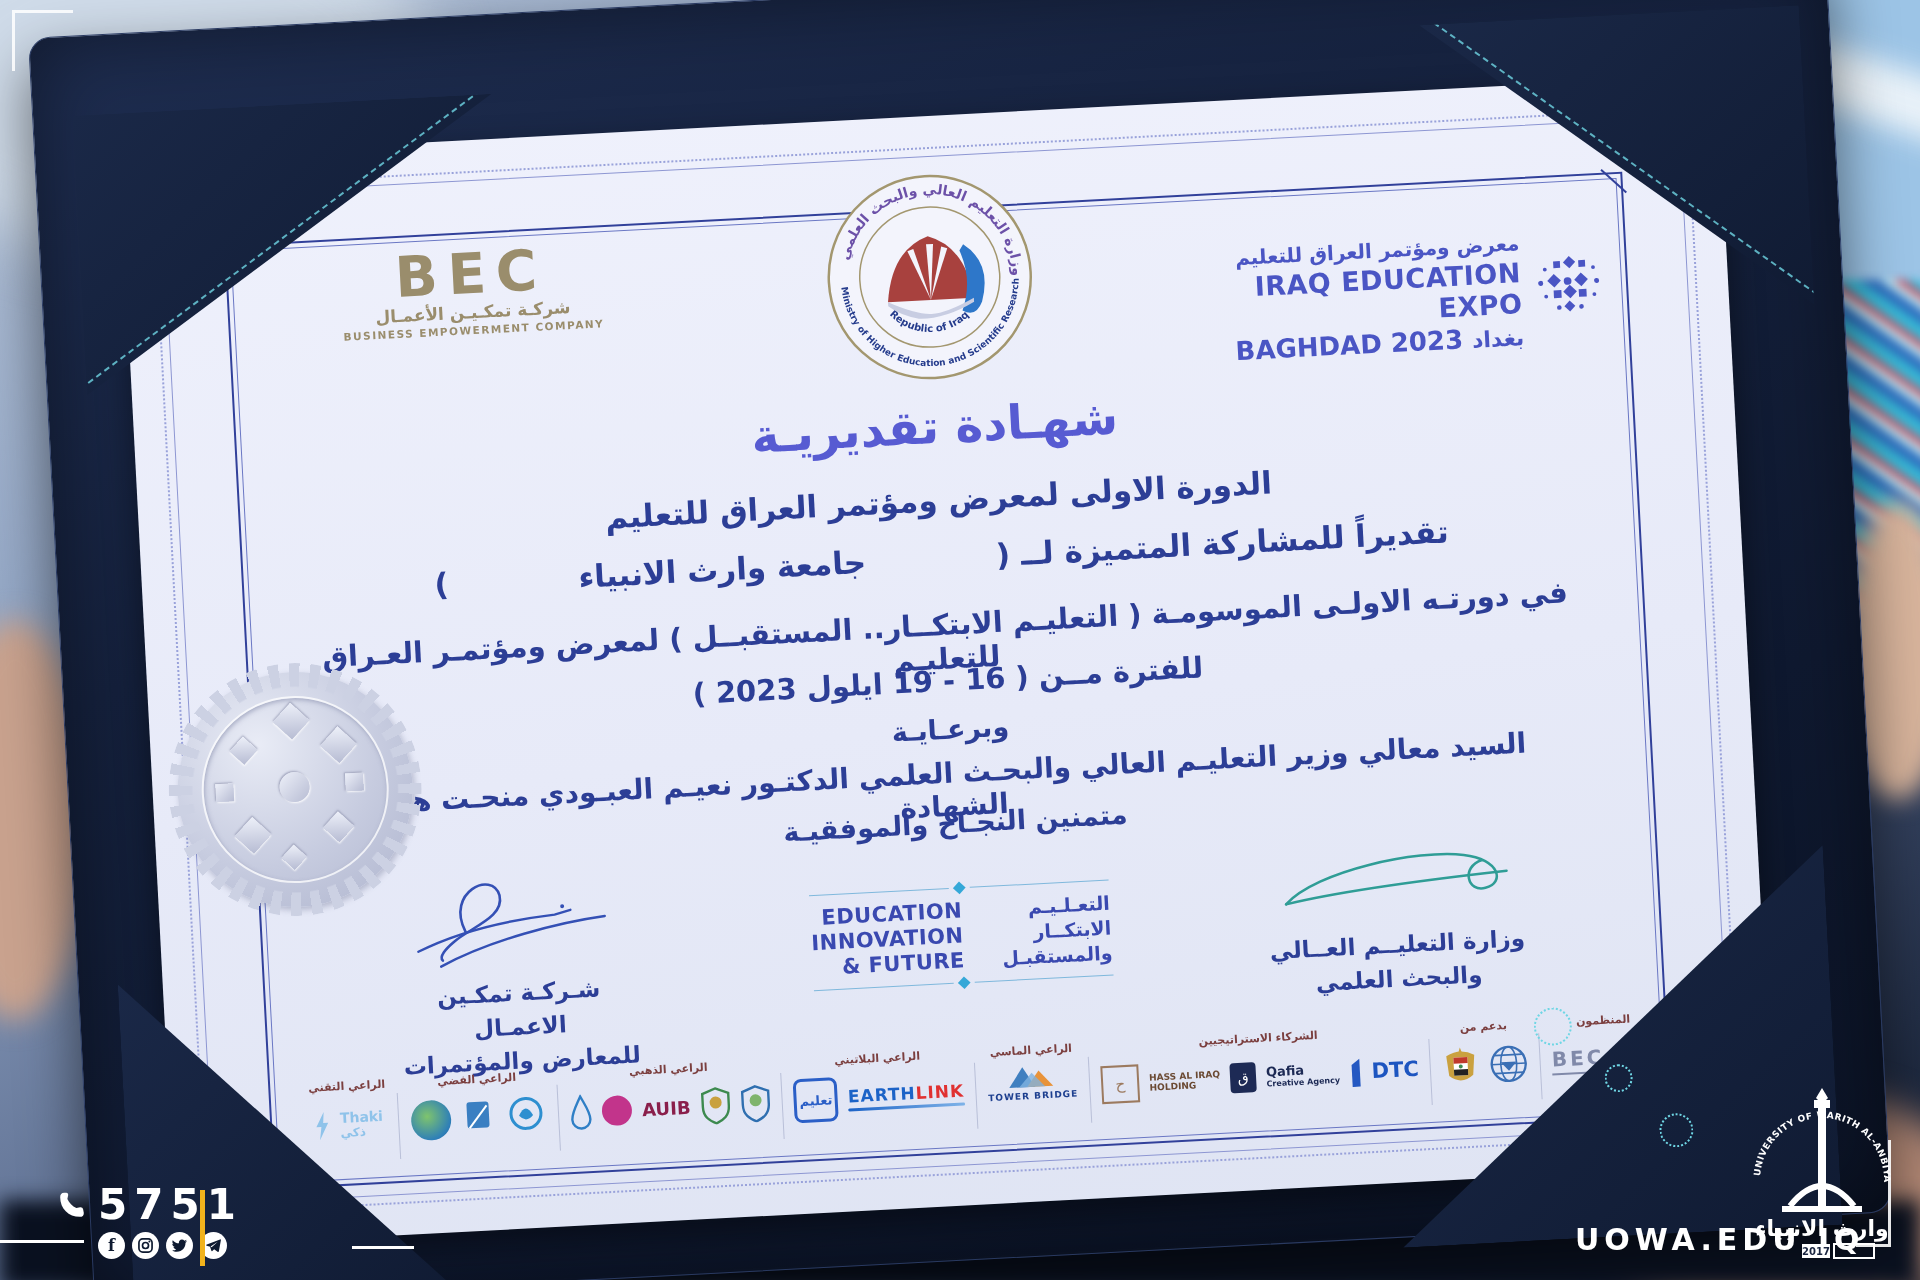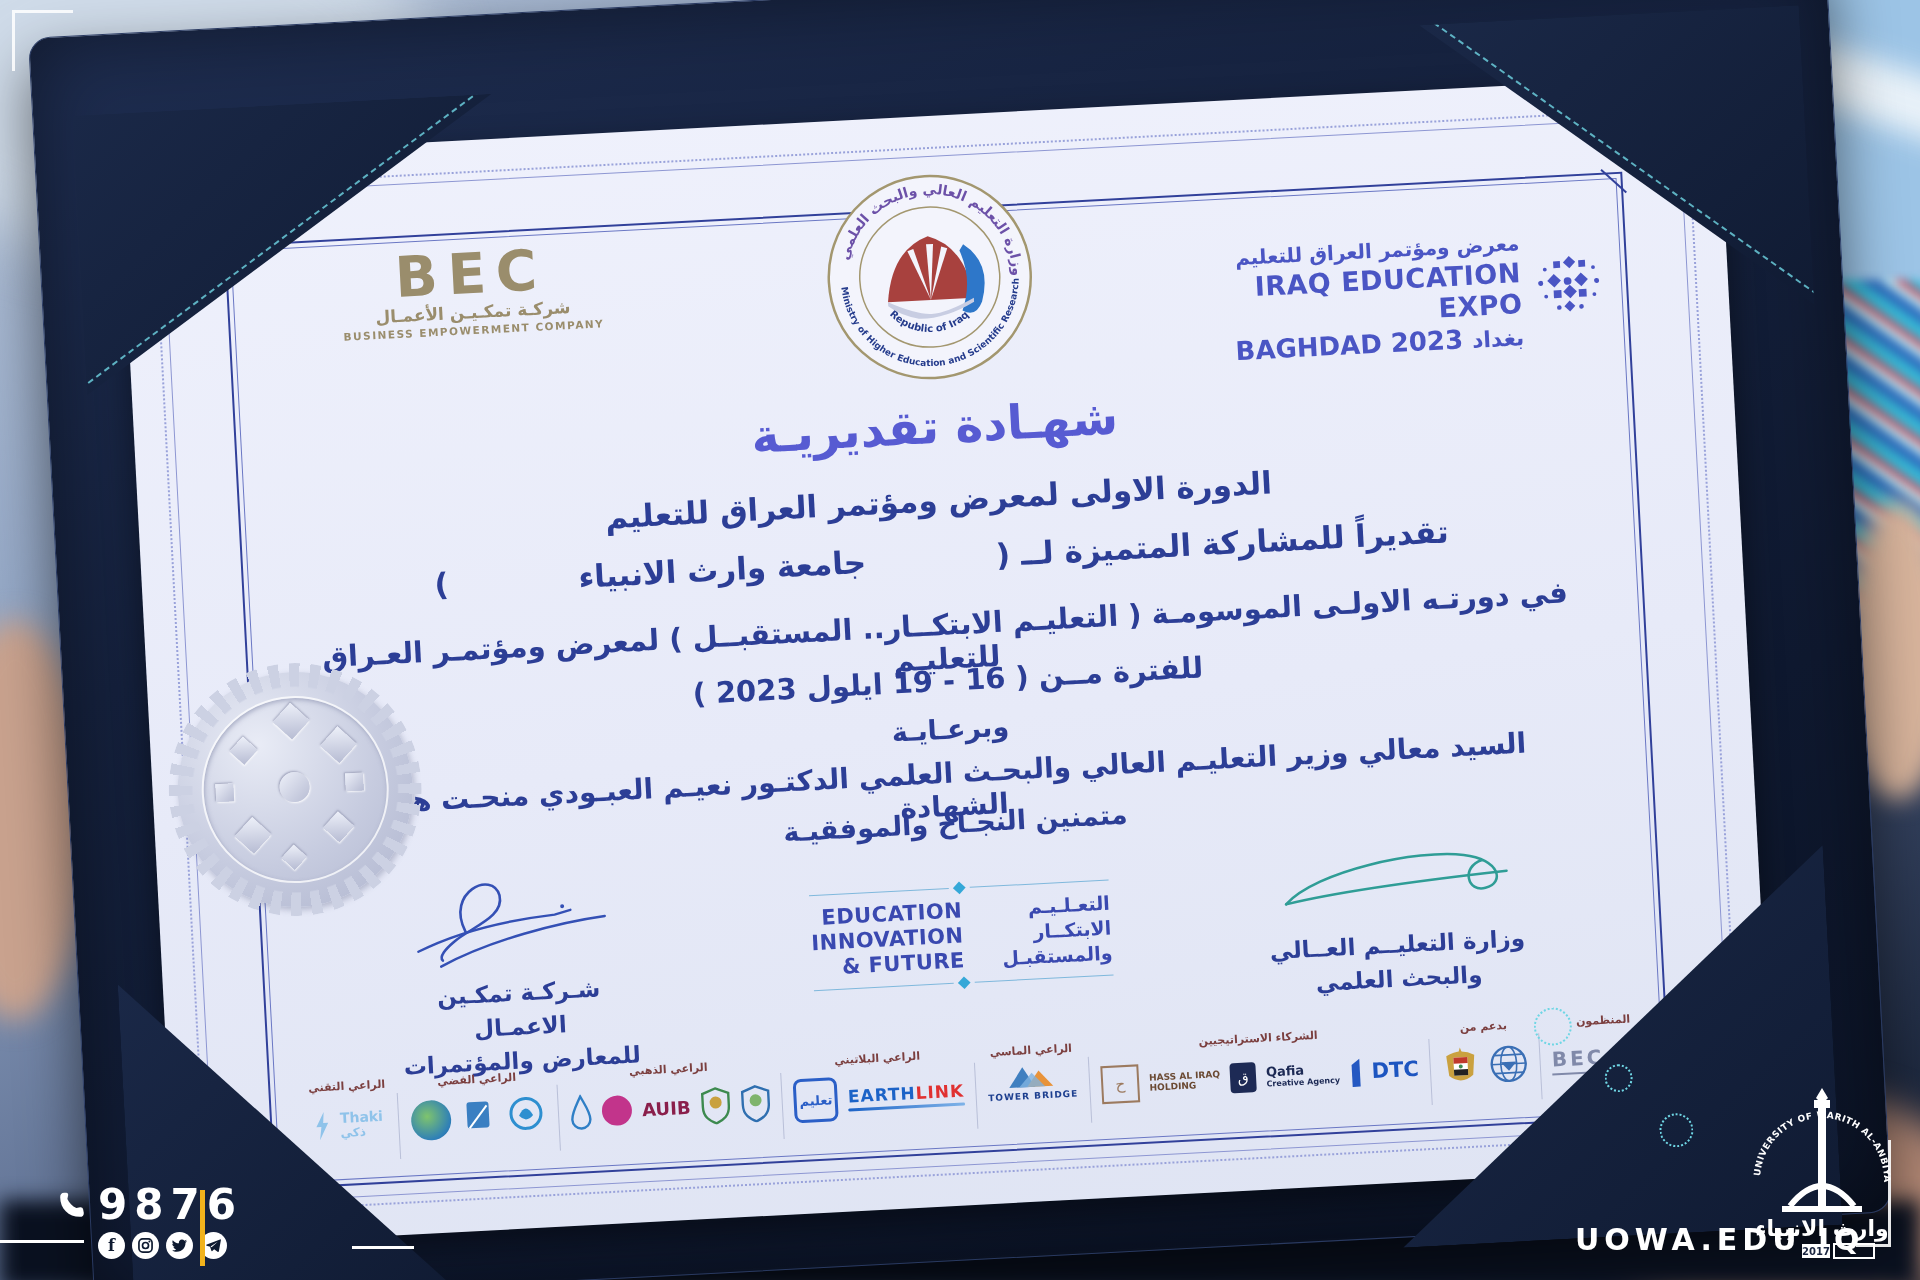--- a/index.html
+++ b/index.html
@@ -423,7 +423,7 @@
       <svg width="28" height="28" viewBox="0 0 32 32">
         <path d="M7,2 C4,2 2.5,4 2.5,7 c0,13 9.5,22.5 22.5,22.5 3,0 4.5,-1.5 4.5,-4.5 l-0.8,-4.2 c-0.3,-1.6 -1.8,-2.6 -3.4,-2.3 l-4.3,0.9 c-4.6,-2 -8.3,-5.7 -10.3,-10.3 l0.9,-4.3 C11.9,3.2 10.9,1.9 9.3,2 Z" fill="#fff"></path>
       </svg>
-      <span class="hotline">9876</span>
+      <span class="hotline">5751</span>
     </div>
     <div class="socials">
       <span class="soc" style="font-family:'DejaVu Serif',serif;">f</span>

